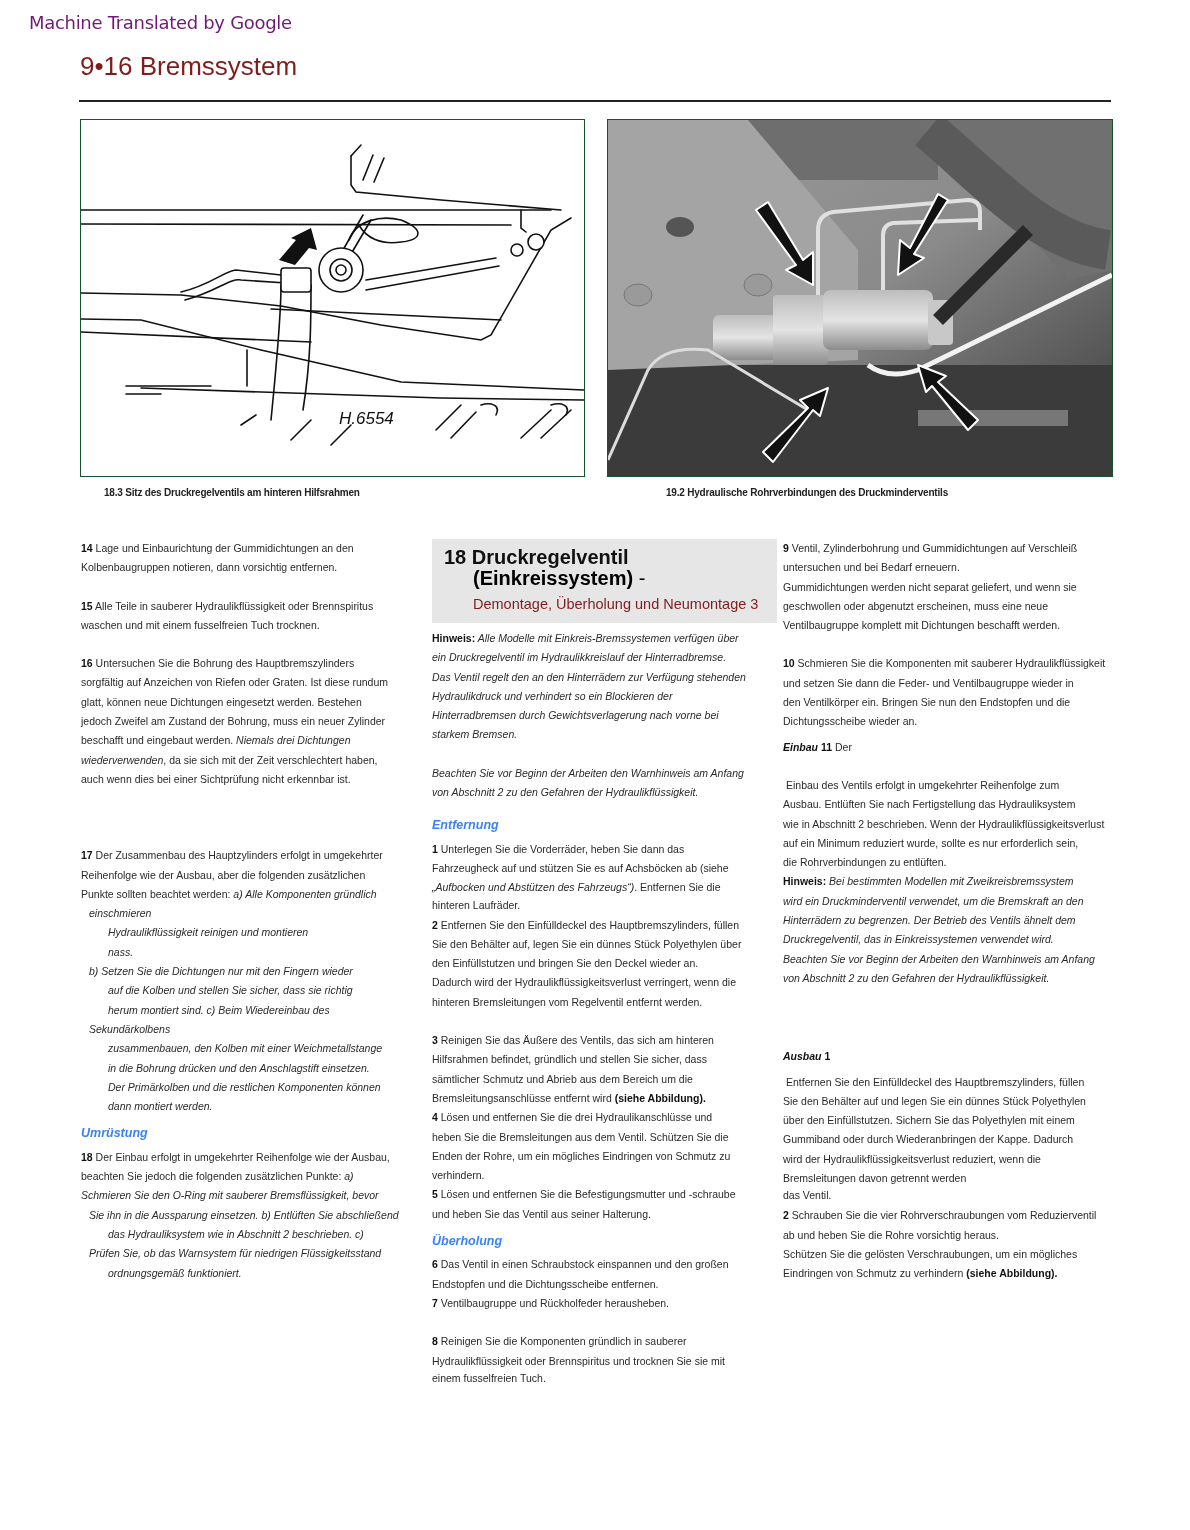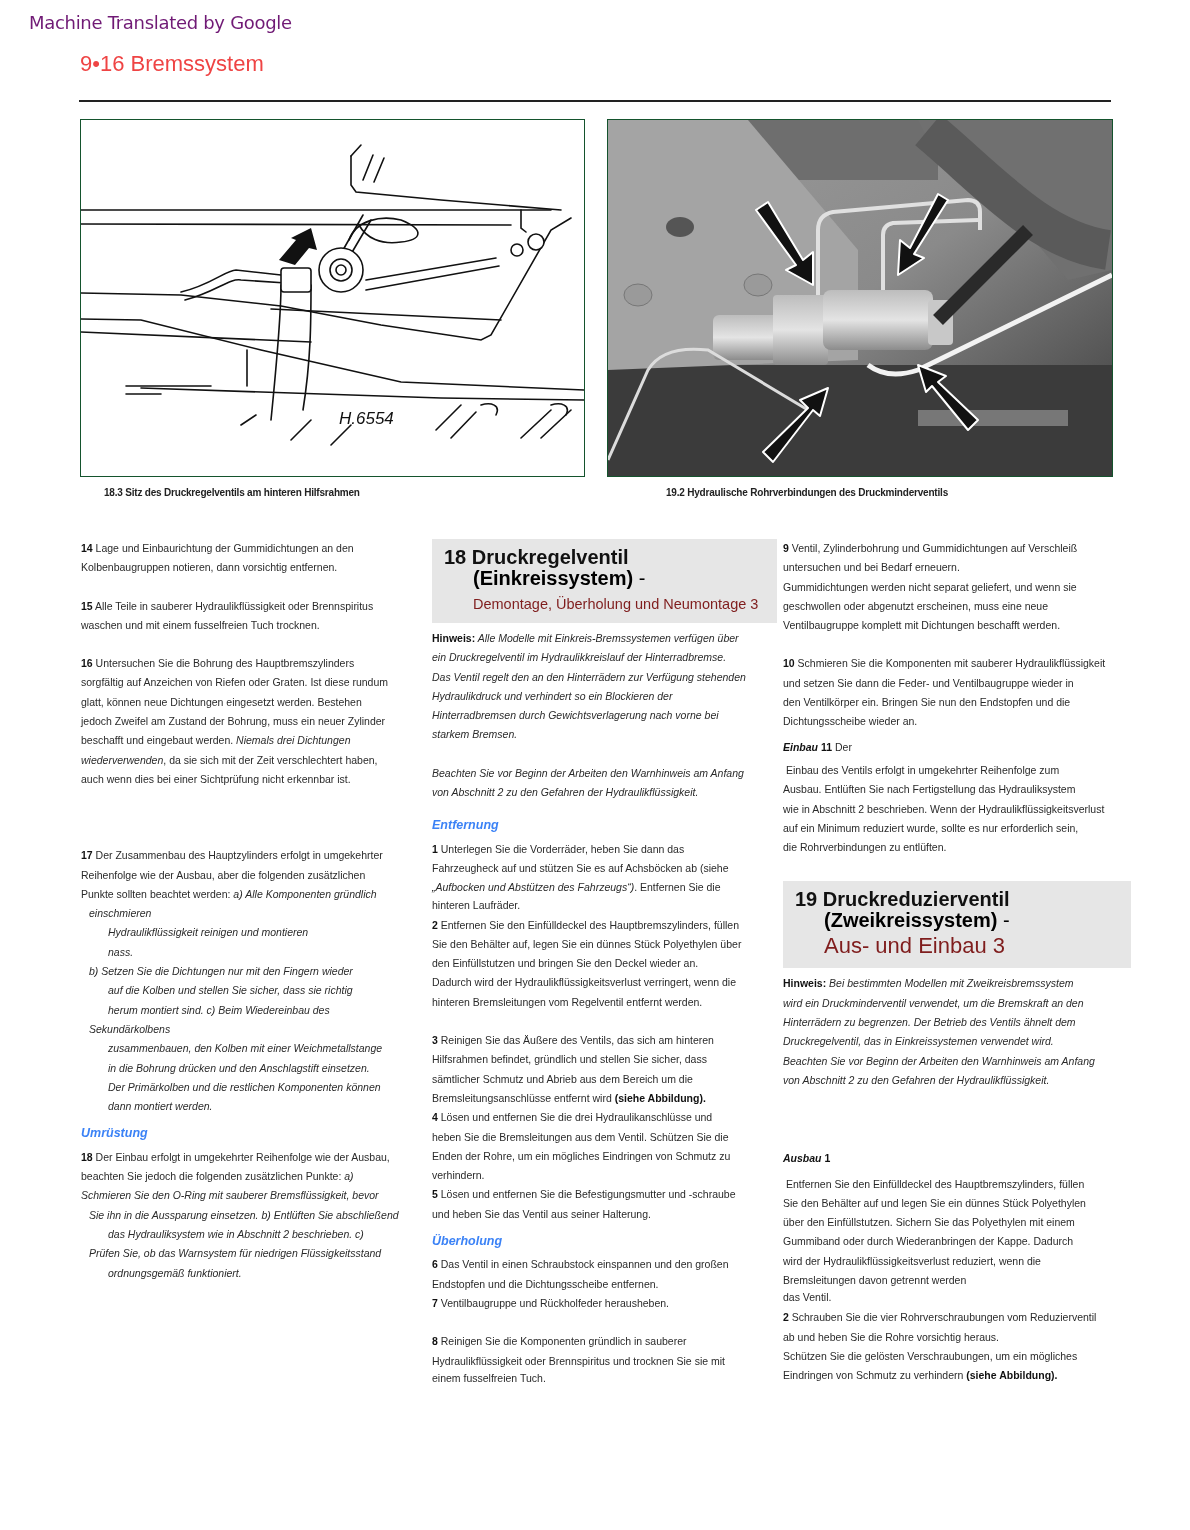--- a/index.html
+++ b/index.html
@@ -5,7 +5,7 @@
   html, body { margin:0; padding:0; background:#ffffff; }
   body { width:1190px; height:1530px; position:relative; overflow:hidden; font-family:"Liberation Sans", sans-serif; color:#1a1a1a; }
   .mt { position:absolute; left:29px; top:12px; font-size:18px; color:#701a75; font-family:"DejaVu Sans", sans-serif; letter-spacing:-0.3px; }
-  .pagehead { position:absolute; left:80px; top:51px; font-size:22px; color:#ef4444; font-family:"Liberation Sans", sans-serif; }
+  .pagehead { position:absolute; left:80px; top:51px; font-size:26px; color:#7f1d1d; font-family:"Liberation Sans", sans-serif; }
   .rule { position:absolute; left:79px; top:100px; width:1032px; height:2px; background:#222; }
   .fig { position:absolute; border:1px solid #14532d; overflow:hidden; }
   .fig1 { left:80px; top:119px; width:503px; height:356px; background:#fff; }

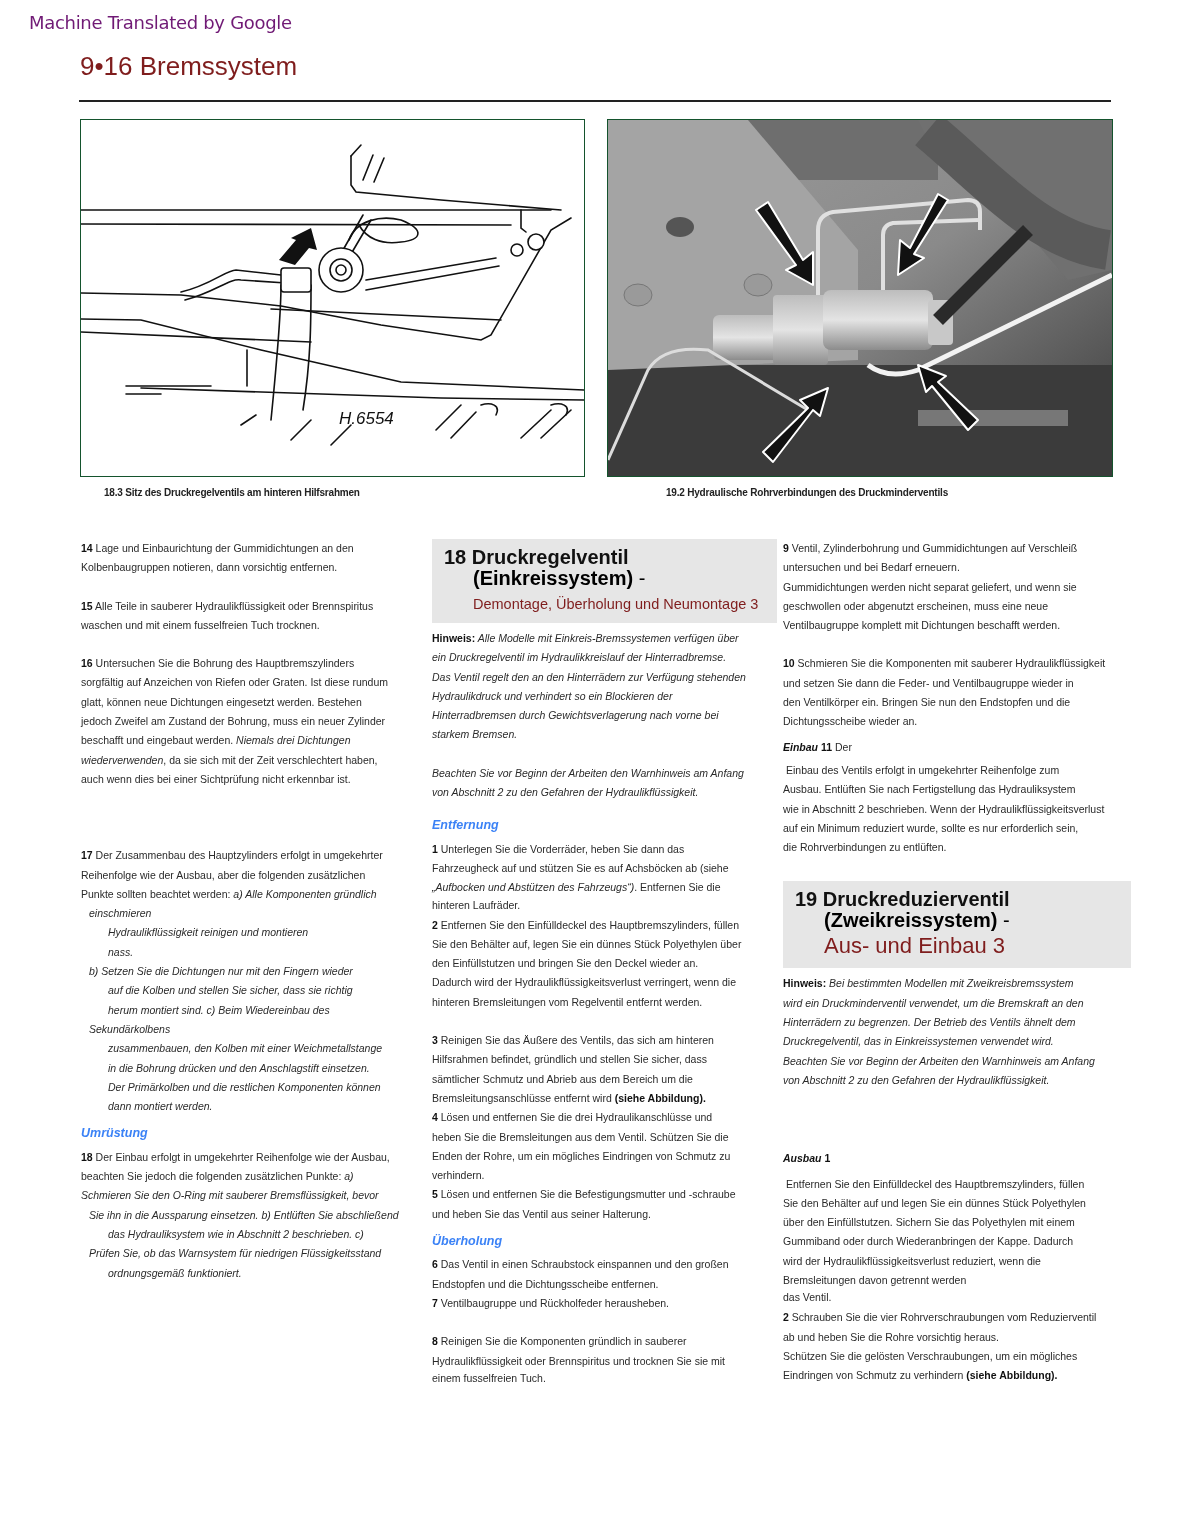--- a/index.html
+++ b/index.html
@@ -220,7 +220,7 @@
   <p>den Ventilkörper ein. Bringen Sie nun den Endstopfen und die</p>
   <p>Dichtungsscheibe wieder an.</p>
   <p style="margin-top:6px;"><span class="it bd">Einbau</span><span class="num"> 11</span><span> Der</span></p>
-  <p class="ind3" style="margin-top:4px;">Einbau des Ventils erfolgt in umgekehrter Reihenfolge zum</p>
+  <p class="ind3" style="margin-top:19px;">Einbau des Ventils erfolgt in umgekehrter Reihenfolge zum</p>
   <p>Ausbau. Entlüften Sie nach Fertigstellung das Hydrauliksystem</p>
   <p>wie in Abschnitt 2 beschrieben. Wenn der Hydraulikflüssigkeitsverlust</p>
   <p>auf ein Minimum reduziert wurde, sollte es nur erforderlich sein,</p>

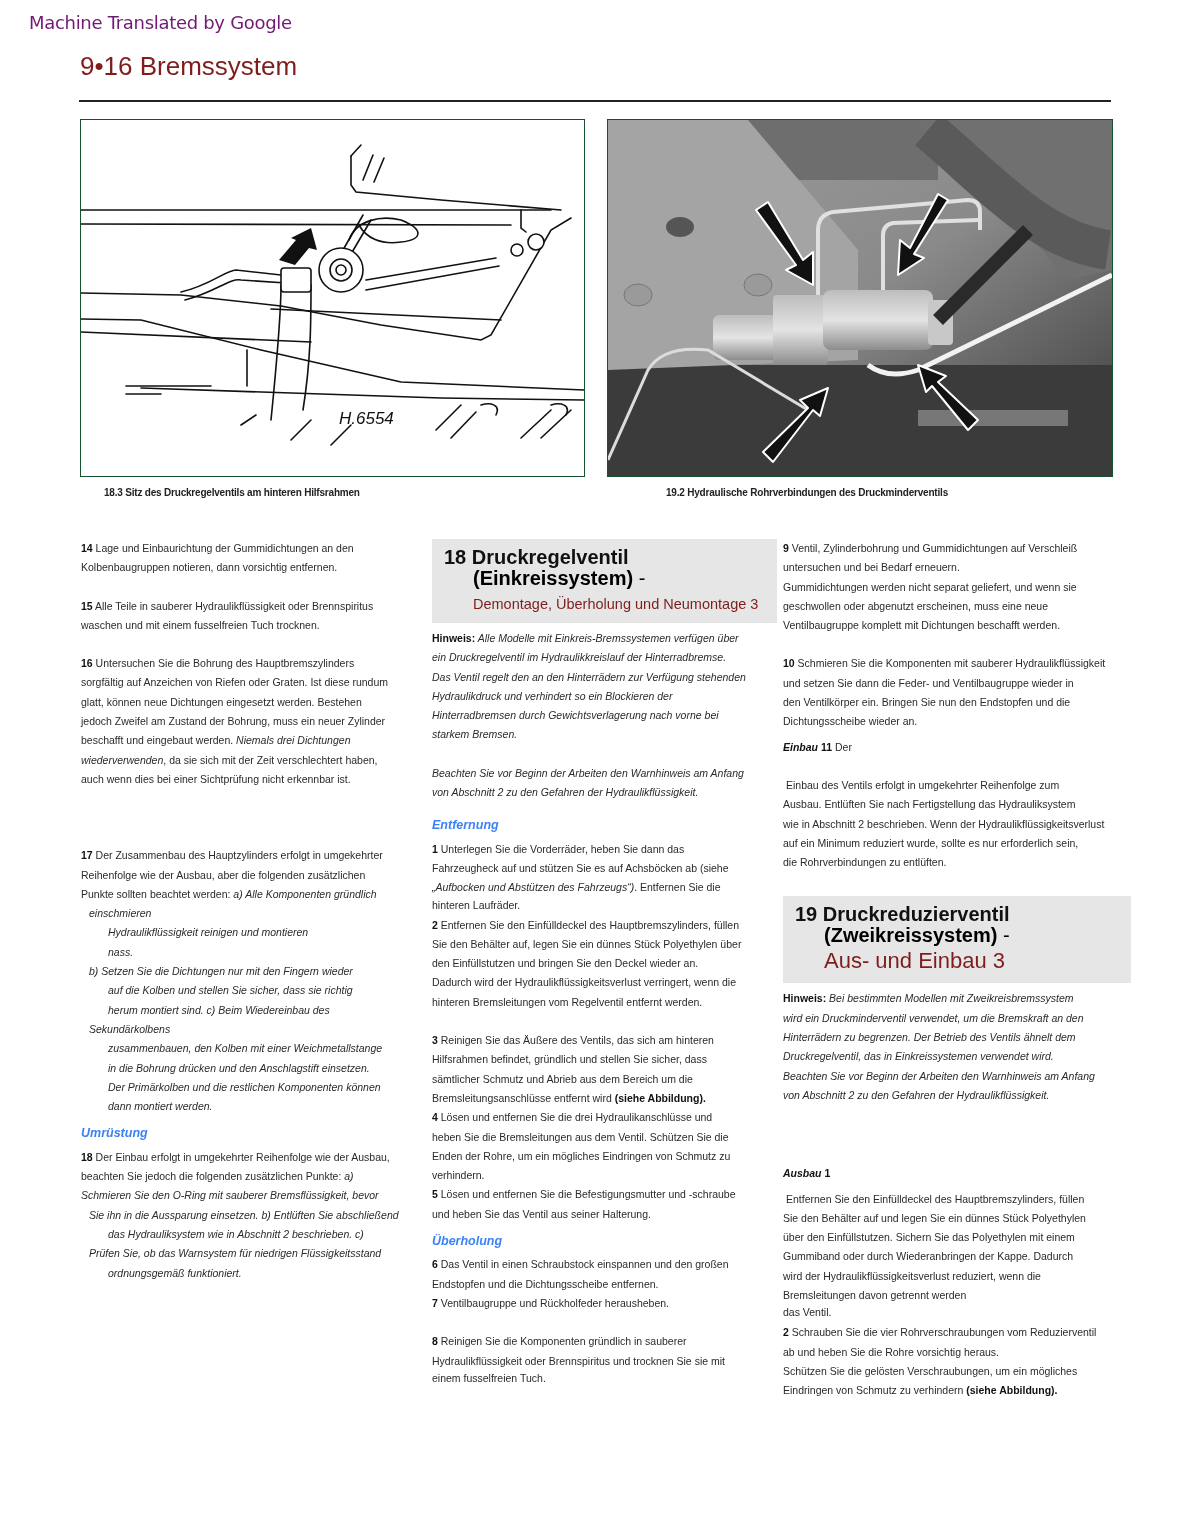--- a/index.html
+++ b/index.html
@@ -225,11 +225,6 @@
   <p>wie in Abschnitt 2 beschrieben. Wenn der Hydraulikflüssigkeitsverlust</p>
   <p>auf ein Minimum reduziert wurde, sollte es nur erforderlich sein,</p>
   <p>die Rohrverbindungen zu entlüften.</p>
-  <div class="secbox" style="margin-top:24px; width:326px;">
-    <div class="sec-t1"><span>19</span> <span>Druckreduzierventil</span></div>
-    <div class="sec-t2"><span>(Zweikreissystem)</span><span class="dash"> -</span></div>
-    <div class="sec-t3 big">Aus- und Einbau 3</div>
-  </div>
   <p><span class="bd">Hinweis:</span><span class="it"> Bei bestimmten Modellen mit Zweikreisbremssystem</span></p>
   <p class="it">wird ein Druckminderventil verwendet, um die Bremskraft an den</p>
   <p class="it">Hinterrädern zu begrenzen. Der Betrieb des Ventils ähnelt dem</p>

